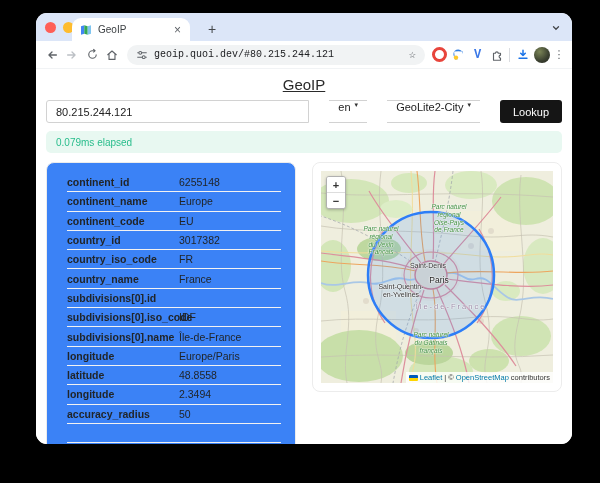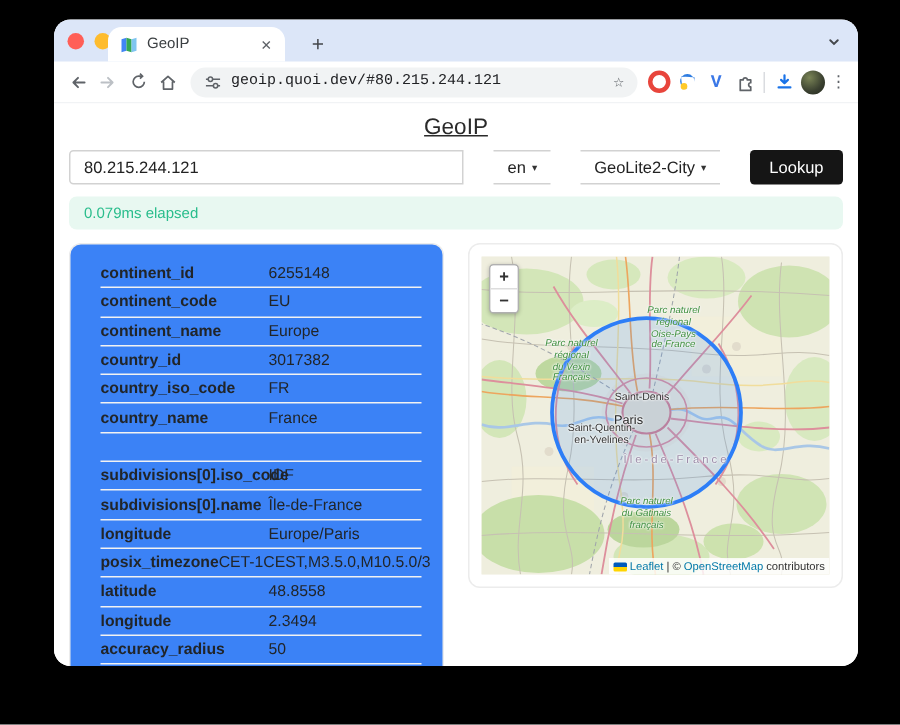--- a/index.html
+++ b/index.html
@@ -36,7 +36,7 @@
   .page-title{font-size:15px;font-weight:500;color:#2a2a2a;text-decoration:underline;}
   .search-row{display:flex;margin:6px 10px 0;height:23px;align-items:stretch;gap:20px;}
   .ip-input{flex:1;border:1px solid #d2d2d2;border-radius:3px 0 0 3px;padding:0 9px;font-size:11px;color:#222;font-family:"Liberation Sans",sans-serif;outline:none;min-width:0;}
-  .select{display:flex;align-items:center;gap:4px;padding:0 9px;font-size:11px;color:#222;background:#fff;border-top:1px solid #d2d2d2;border-bottom:1px solid #d2d2d2;white-space:nowrap;}
+  .select{display:flex;align-items:flex-start;gap:4px;padding:0 9px;font-size:11px;color:#222;background:#fff;border-top:1px solid #d2d2d2;border-bottom:1px solid #d2d2d2;white-space:nowrap;}
   .select .arr{font-size:7px;color:#333;}
   .lookup-btn{background:#151515;color:#fff;font-size:11px;border:none;border-radius:3px;padding:0 13px;display:flex;align-items:center;font-family:"Liberation Sans",sans-serif;}
   .status-bar{margin:8px 10px 0;height:22px;background:#e8f8f1;border-radius:5px;display:flex;align-items:center;padding:0 10px;font-size:10px;color:#29bd8c;}

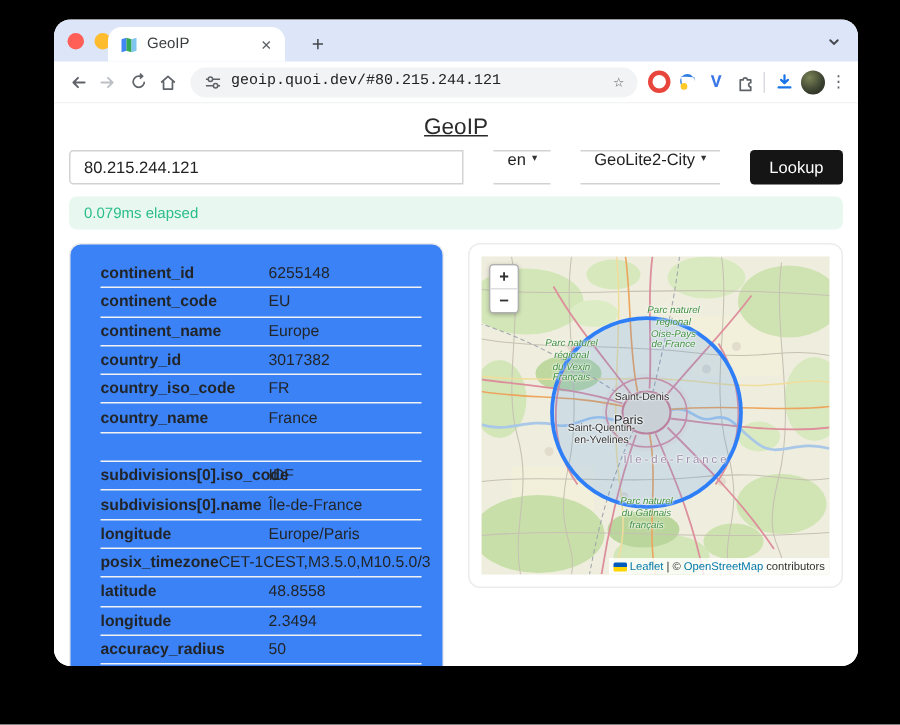--- a/index.html
+++ b/index.html
@@ -184,12 +184,12 @@
             <div class="tval">6255148</div>
           </div>
           <div class="trow">
+            <div class="tkey">continent_name</div>
+            <div class="tval">Europe</div>
+          </div>
+          <div class="trow">
             <div class="tkey">continent_code</div>
             <div class="tval">EU</div>
-          </div>
-          <div class="trow">
-            <div class="tkey">continent_name</div>
-            <div class="tval">Europe</div>
           </div>
           <div class="trow">
             <div class="tkey">country_id</div>

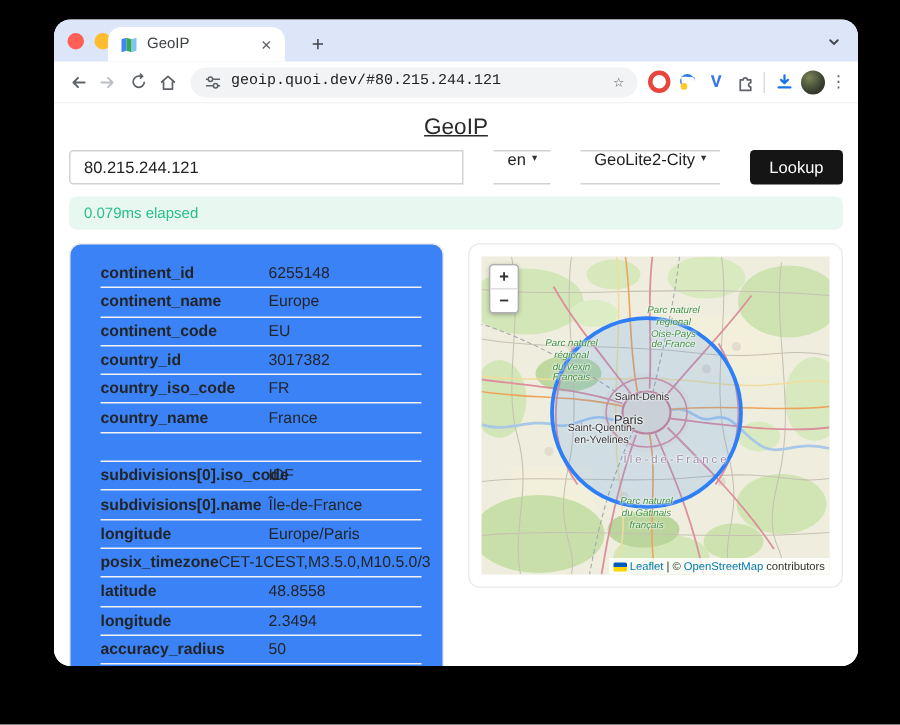--- a/index.html
+++ b/index.html
@@ -310,7 +310,7 @@
 
           <div class="map-labels">
               <div class="mlabel city" style="left: 107px; top: 95px;">Saint-Denis</div>
-              <div class="mlabel city-major" style="left: 98px; top: 109px;">Paris</div>
+              <div class="mlabel city-major" style="left: 118px; top: 109px;">Paris</div>
               <div class="mlabel city" style="left: 80px; top: 120px;">Saint-Quentin-
 en-Yvelines</div>
               <div class="mlabel region" style="left: 130px; top: 135px;">Île-de-France</div>

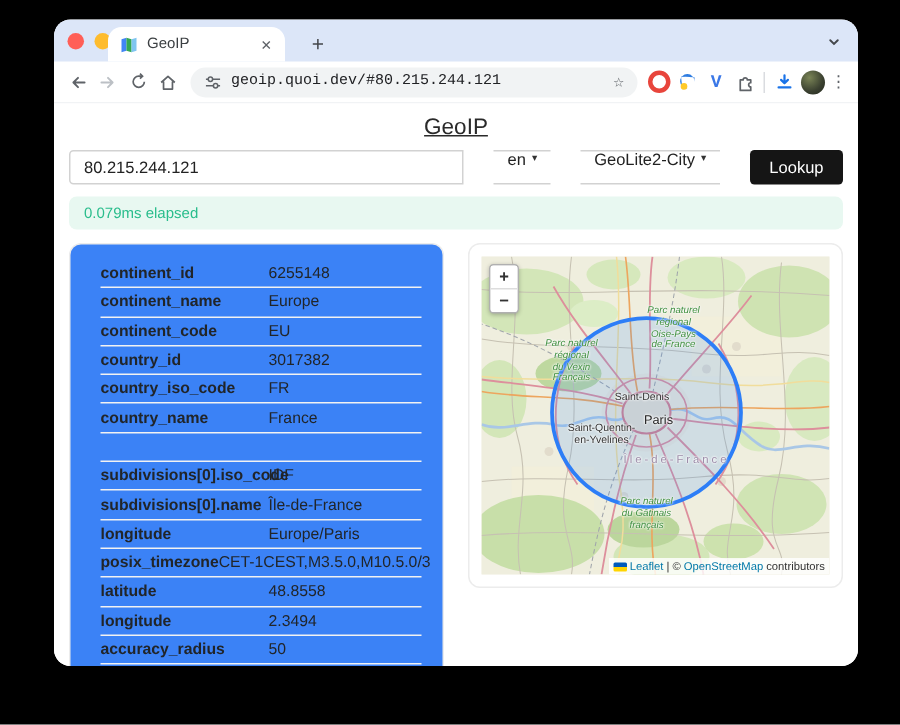--- a/index.html
+++ b/index.html
@@ -204,6 +204,7 @@
             <div class="tval">France</div>
           </div>
           <div class="trow">
+            <div class="tkey">subdivisions[0].id</div>
           </div>
           <div class="trow">
             <div class="tkey">subdivisions[0].iso_code</div>

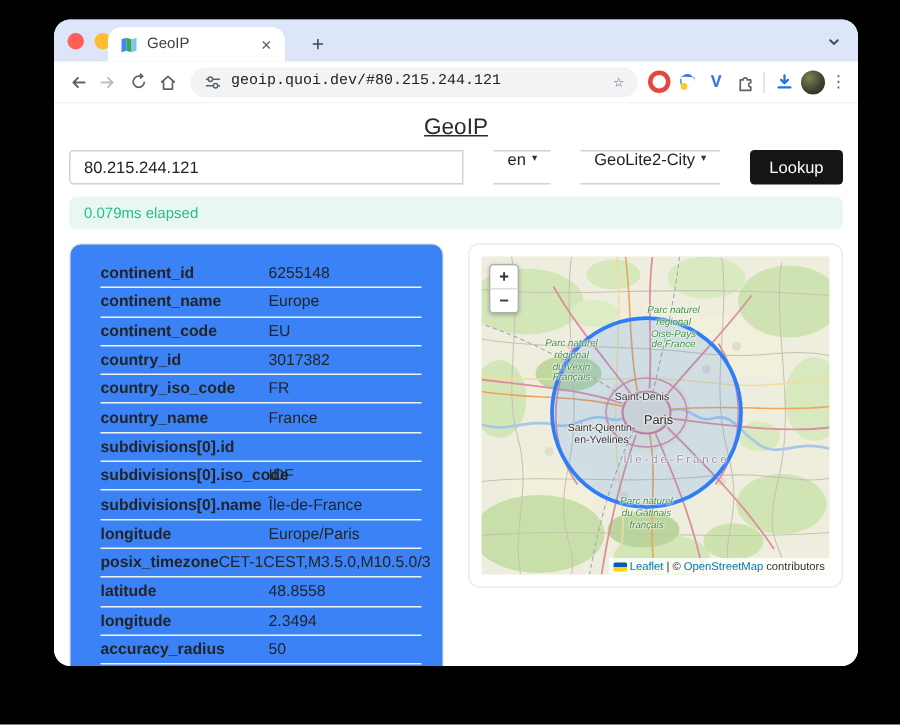--- a/index.html
+++ b/index.html
@@ -217,10 +217,6 @@
           <div class="trow">
             <div class="tkey">longitude</div>
             <div class="tval">Europe/Paris</div>
-          </div>
-          <div class="trow">
-            <div class="tkey">posix_timezone</div>
-            <div class="tval">CET-1CEST,M3.5.0,M10.5.0/3</div>
           </div>
           <div class="trow">
             <div class="tkey">latitude</div>

